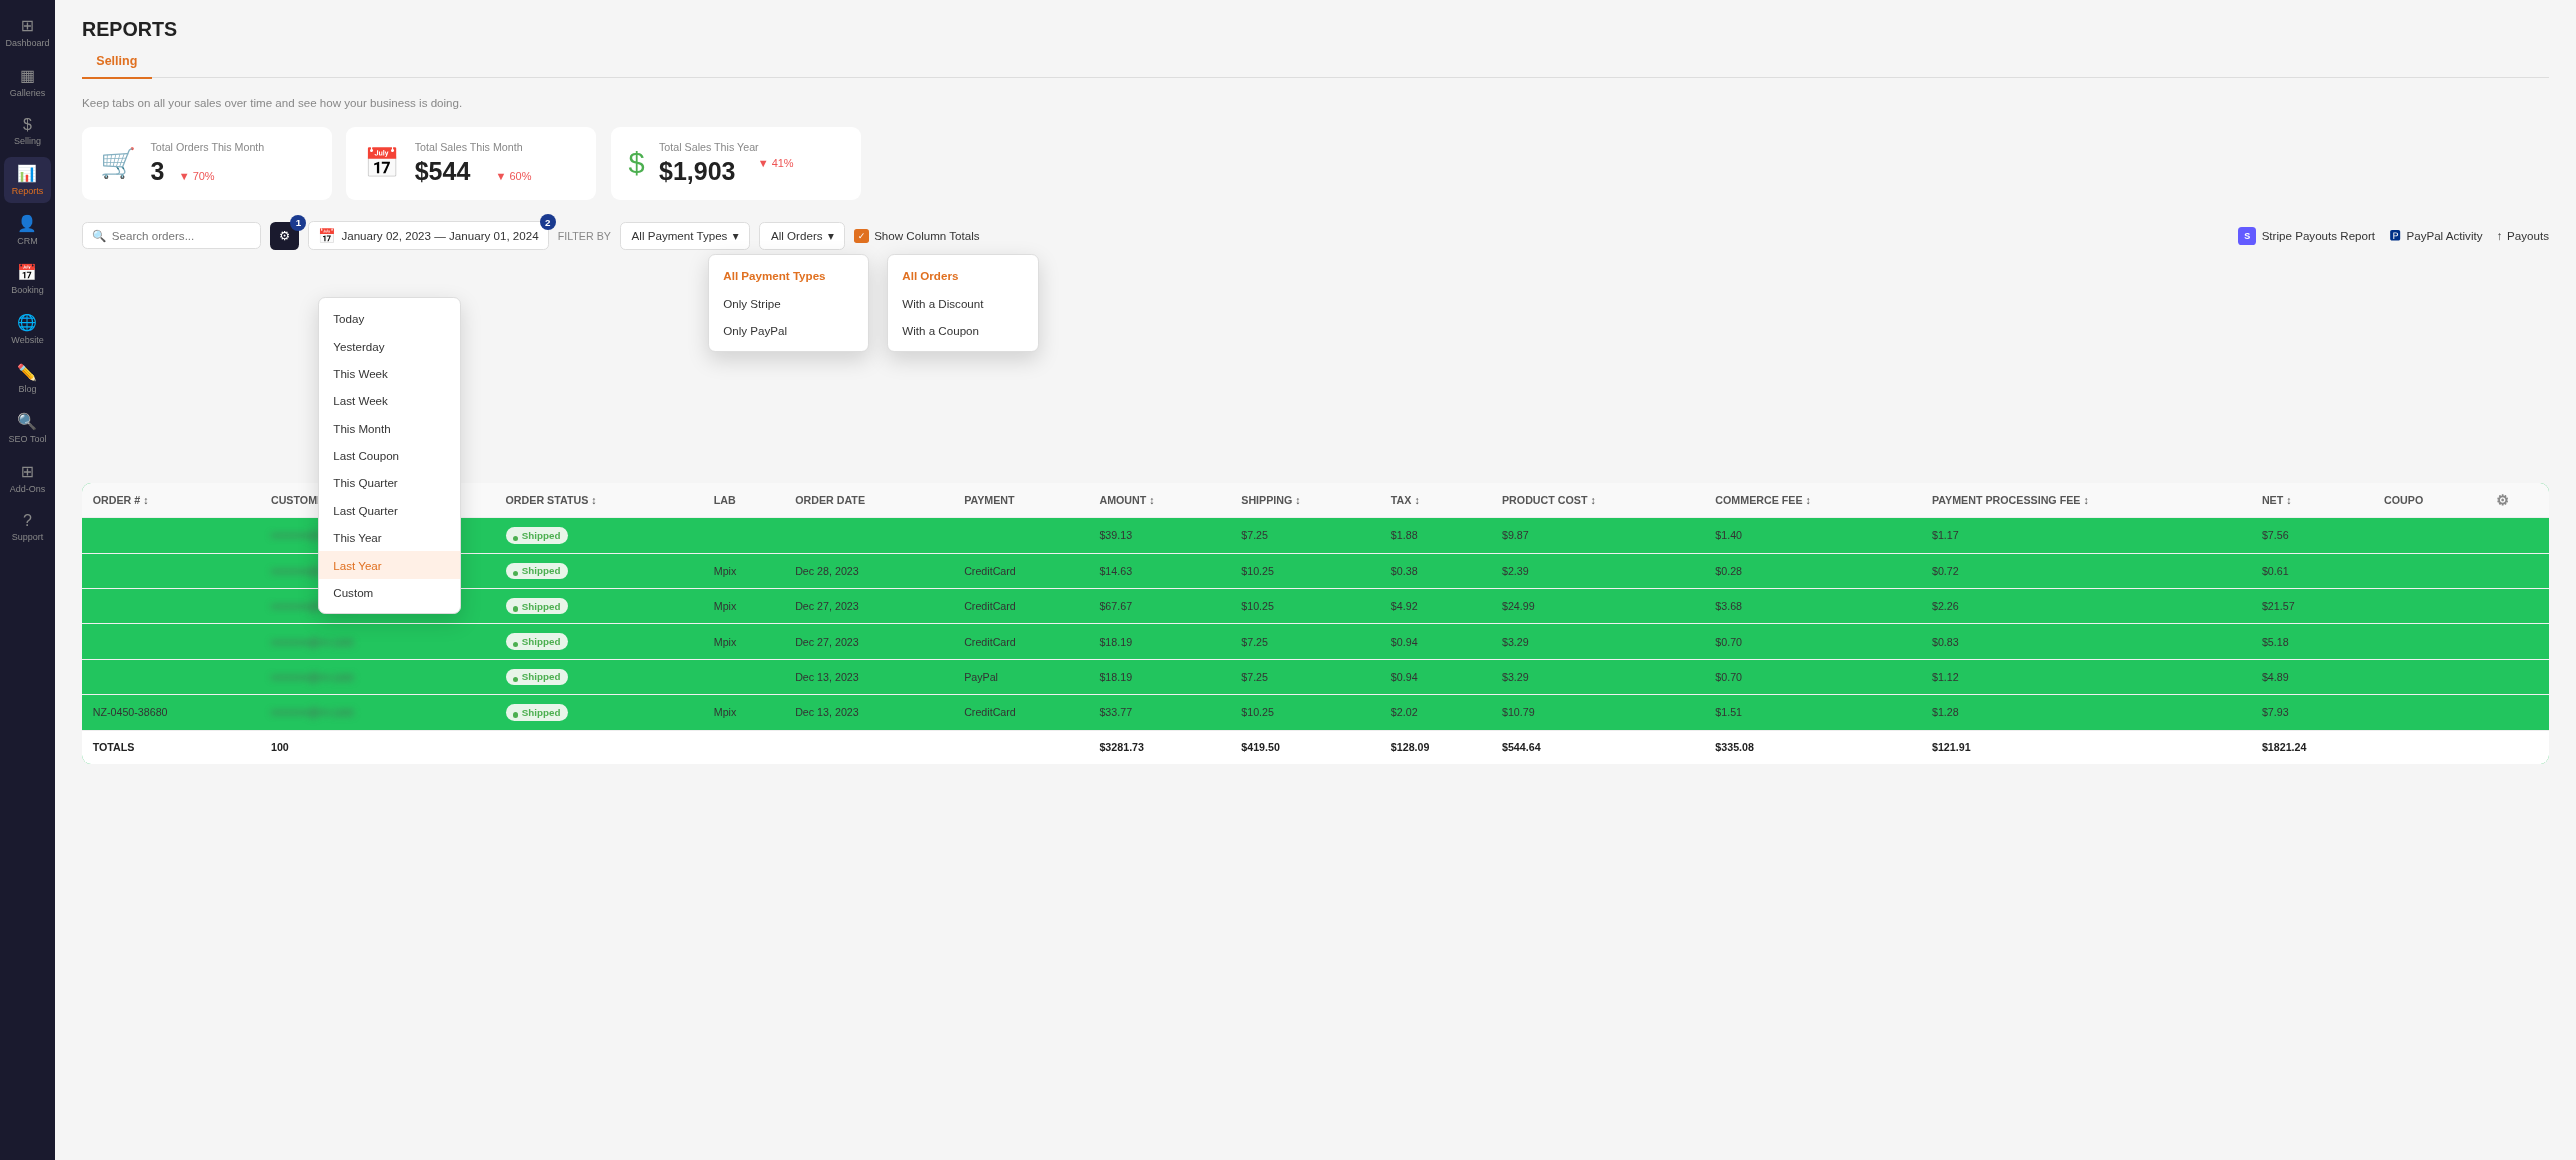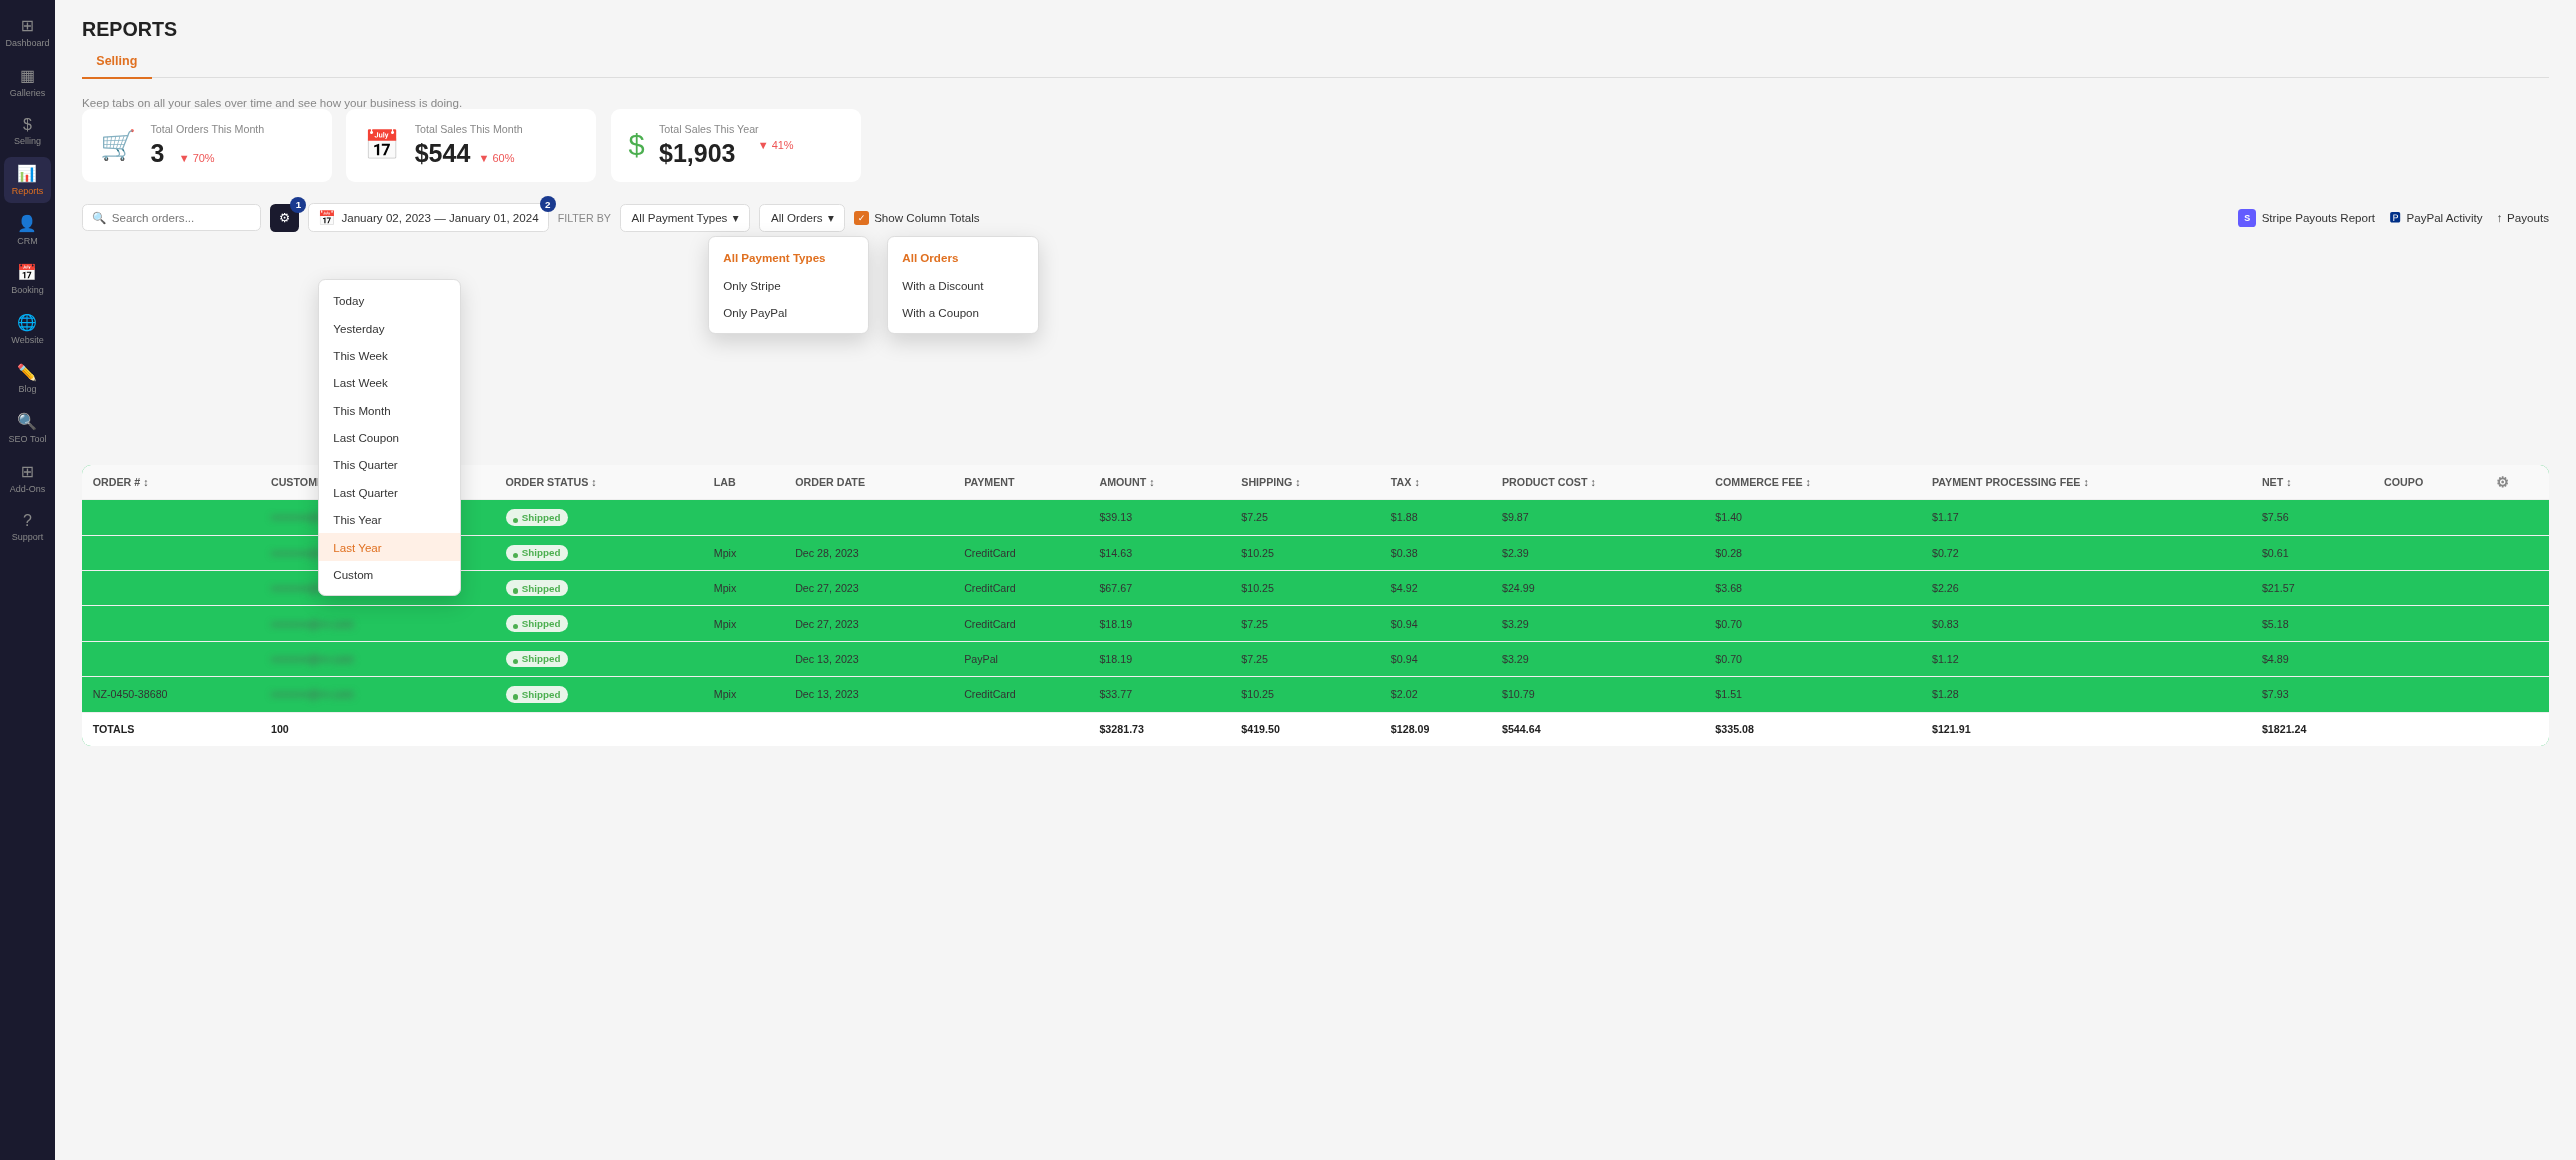--- a/index.html
+++ b/index.html
@@ -76,7 +76,7 @@
     }
 
     .section-title { font-size: 18px; font-weight: 700; color: #222; margin-bottom: 3.6px; }
-    .section-desc { font-size: 11.6px; color: #888; }
+    .section-desc { font-size: 11.6px; color: #888; margin-bottom: 18px; }
 
     
     .stats-row {

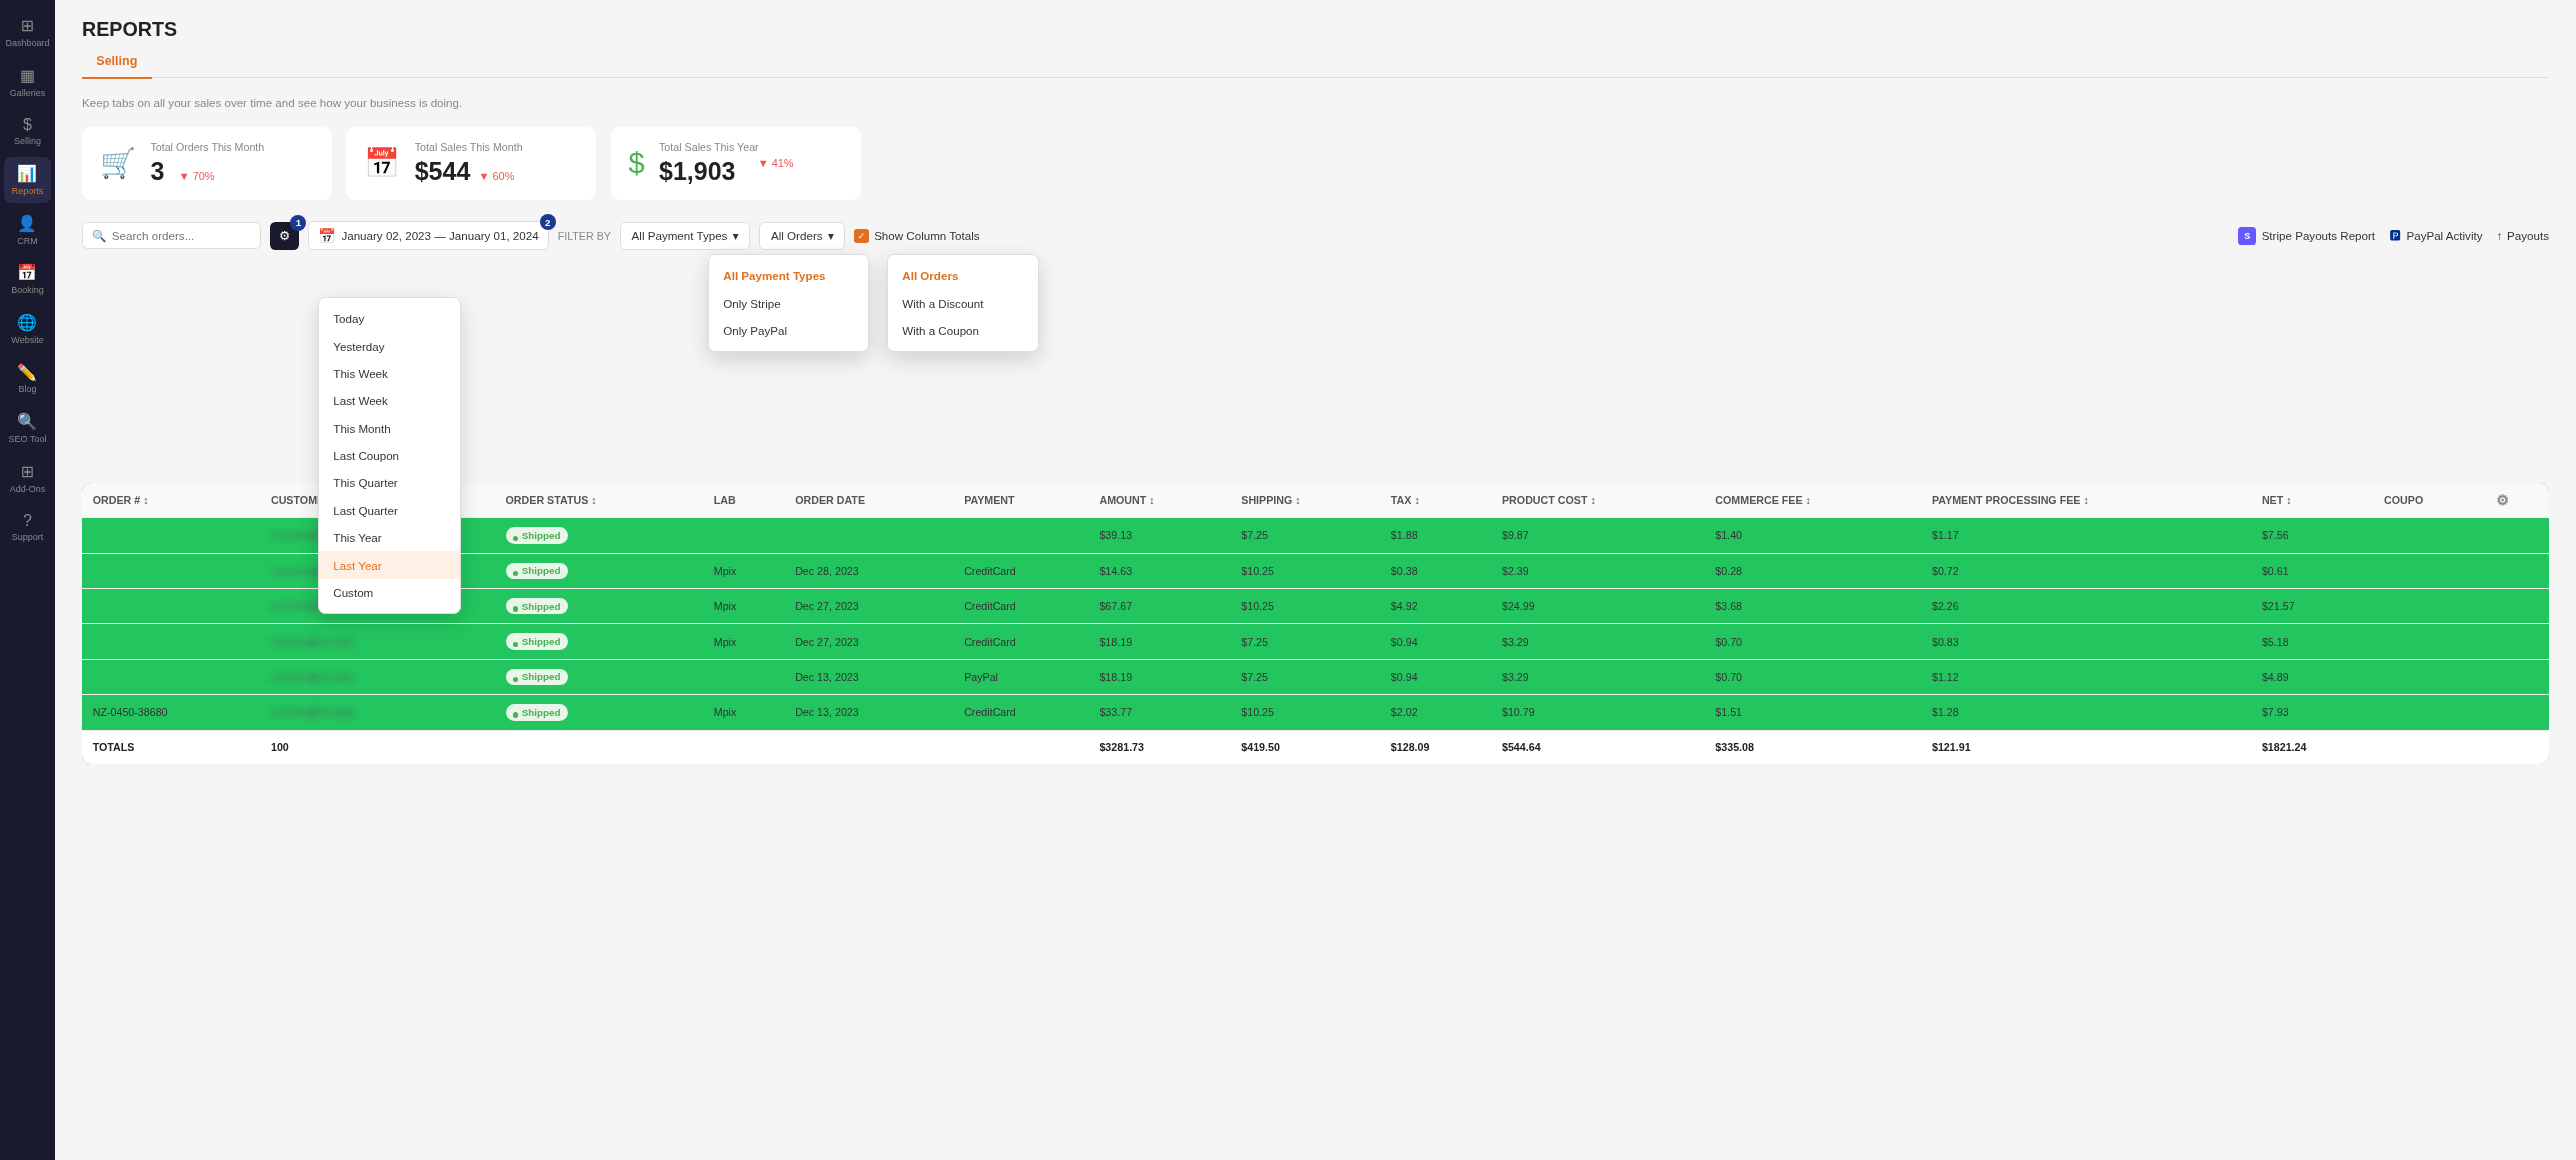--- a/index.html
+++ b/index.html
@@ -448,7 +448,7 @@
         <span class="stat-icon orange" style="font-size:29px;">📅</span>
         <div>
           <div class="stat-label">Total Sales This Month</div>
-          <div style="display:flex;align-items:baseline;gap:1px;">
+          <div style="display:flex;align-items:baseline;gap:18px;">
             <span class="stat-value">$544</span>
             <span class="stat-change">▼ 60%</span>
           </div>

